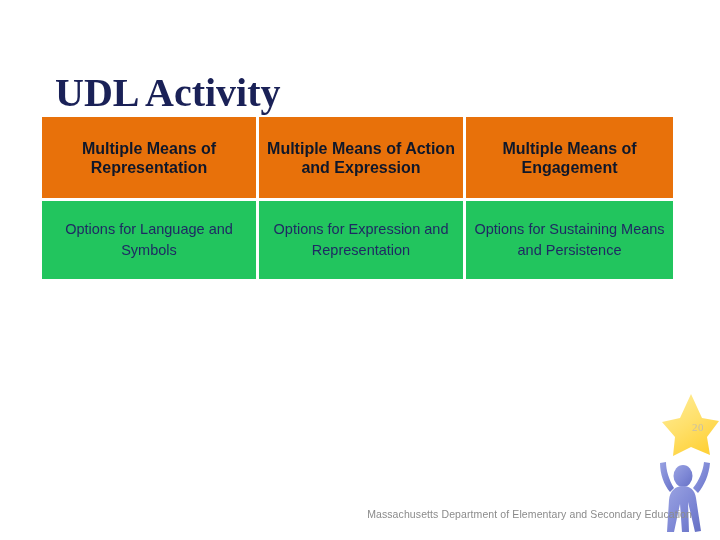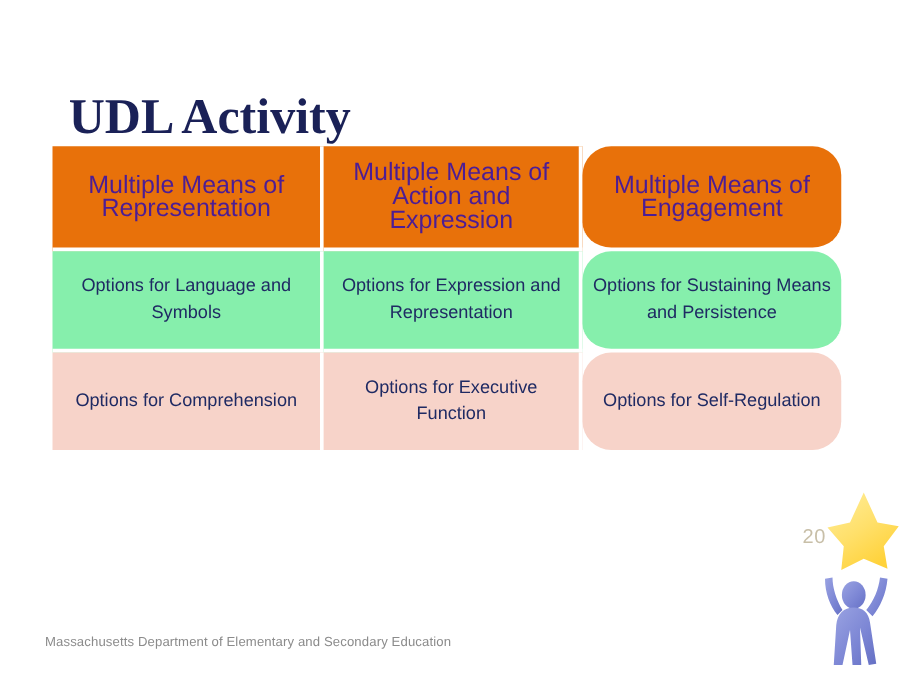--- a/index.html
+++ b/index.html
@@ -61,10 +61,10 @@
 
   .hdr-row td {
     background: #E8710A;
-    color: #4c1d95;
-    font-size: 20px;
+    color: #0f172a;
+    font-size: 16px;
     line-height: 19px;
-    font-weight: normal;
+    font-weight: bold;
     height: 73px;
   }
   .body-row td {

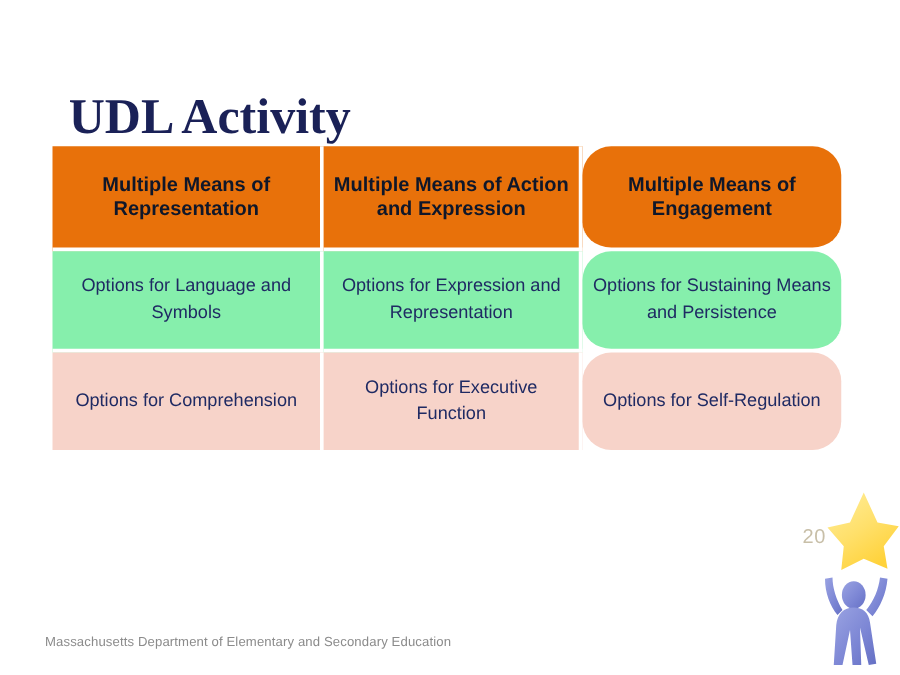--- a/index.html
+++ b/index.html
@@ -56,7 +56,7 @@
     border-right: 3px solid #ffffff;
     border-bottom: 3px solid #ffffff;
   }
-  #udl-table td.last-col { border-right: none; border-radius: 23px; }
+  #udl-table td.last-col { border-right: none; }
   #udl-table tr.last-row td { border-bottom: none; }
 
   .hdr-row td {

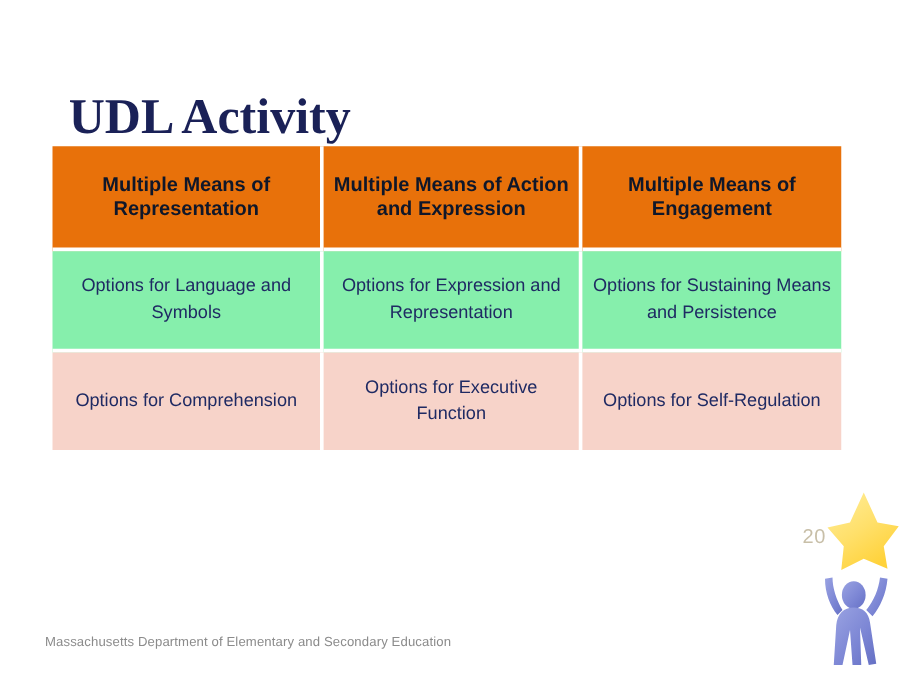--- a/index.html
+++ b/index.html
@@ -75,7 +75,7 @@
     height: 70px;
   }
   .row-a td { background: #F7D3C9; }
-  .row-b td { background: #86efac; }
+  .row-b td { background: #22c55e; }
 
   
   #star-figure {

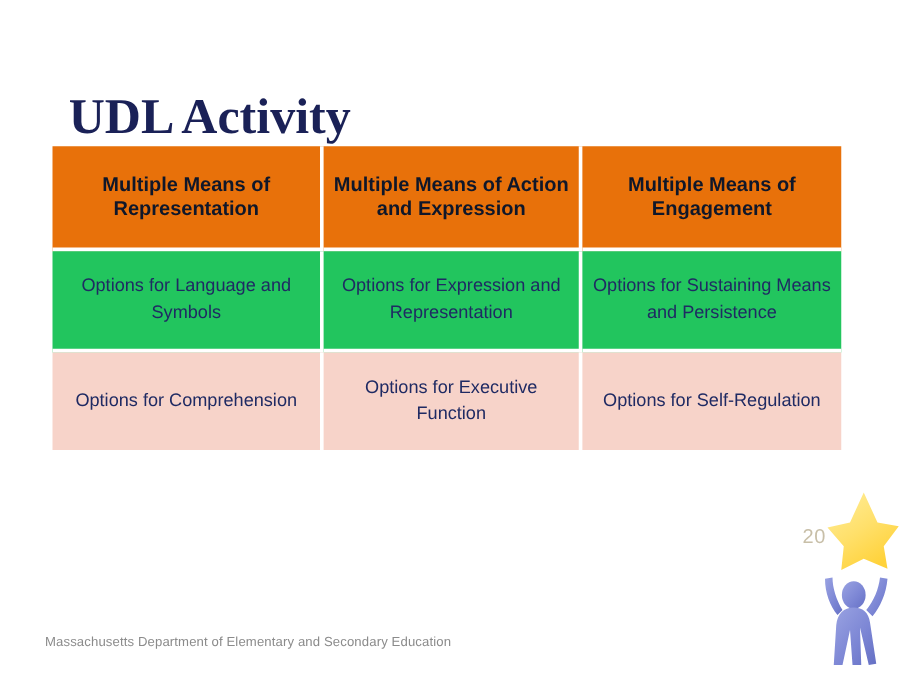--- a/index.html
+++ b/index.html
@@ -135,11 +135,6 @@
         <td>Options for Expression and Representation</td>
         <td class="last-col">Options for Sustaining Means and Persistence</td>
       </tr>
-      <tr class="body-row row-a last-row">
-        <td>Options for Comprehension</td>
-        <td>Options for Executive Function</td>
-        <td class="last-col">Options for Self-Regulation</td>
-      </tr>
     </tbody>
   </table>
 

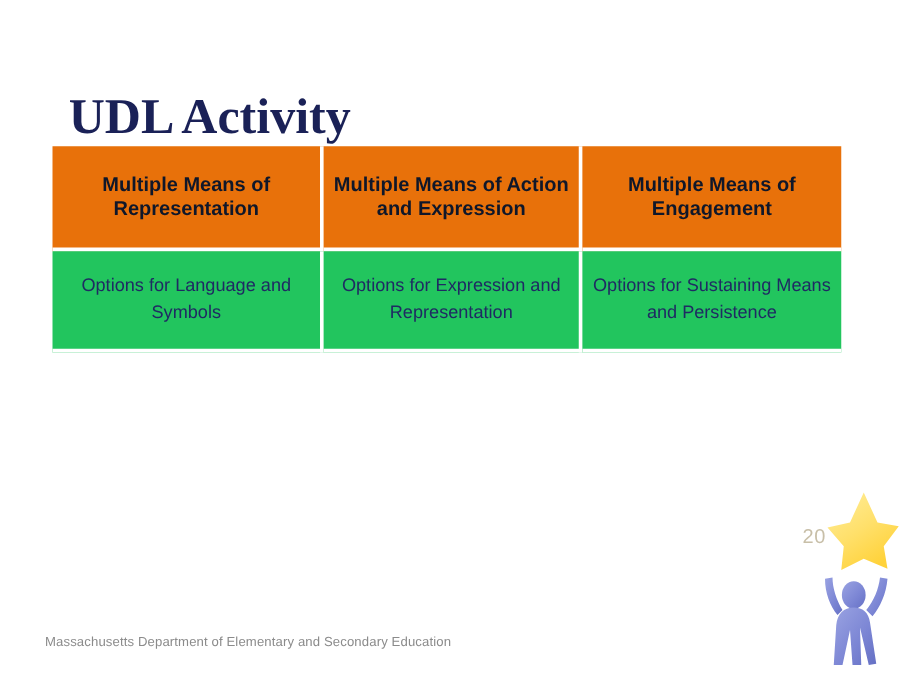--- a/index.html
+++ b/index.html
@@ -88,11 +88,12 @@
   }
   #page-number {
     position: absolute;
-    left: 642px;
+    left: 692px;
     top: 421px;
-    font-size: 16px;
+    font-size: 11px;
     color: #C8BFA8;
     letter-spacing: 0.5px;
+    font-family: Liberation Serif, serif;
   }
 
   

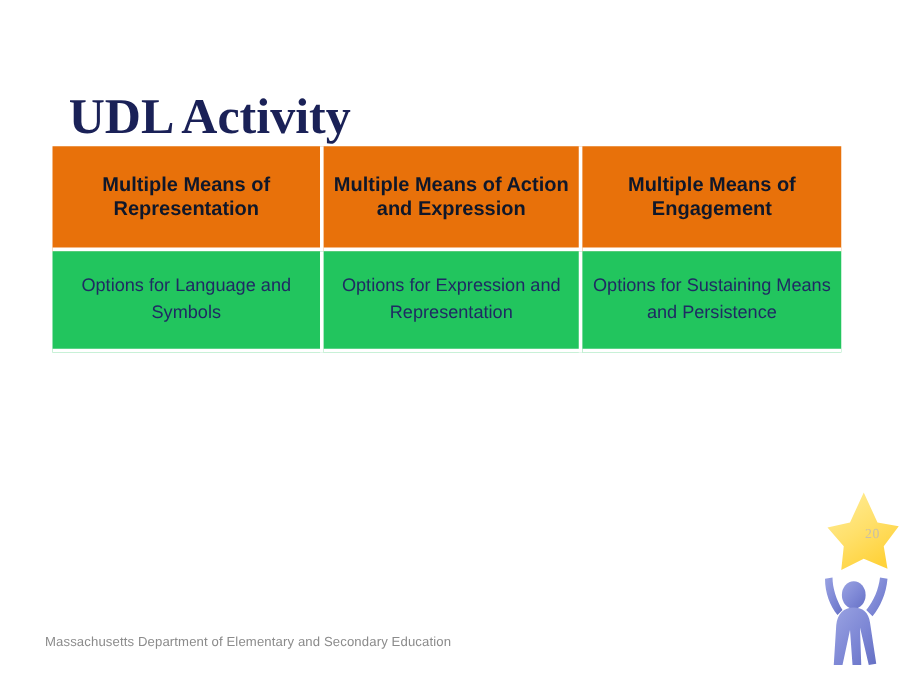--- a/index.html
+++ b/index.html
@@ -102,7 +102,7 @@
     left: 0;
     right: 0;
     top: 508px;
-    text-align: left;
+    text-align: right;
     padding-right: 28px;
     font-size: 10.5px;
     color: #8b8b8b;

